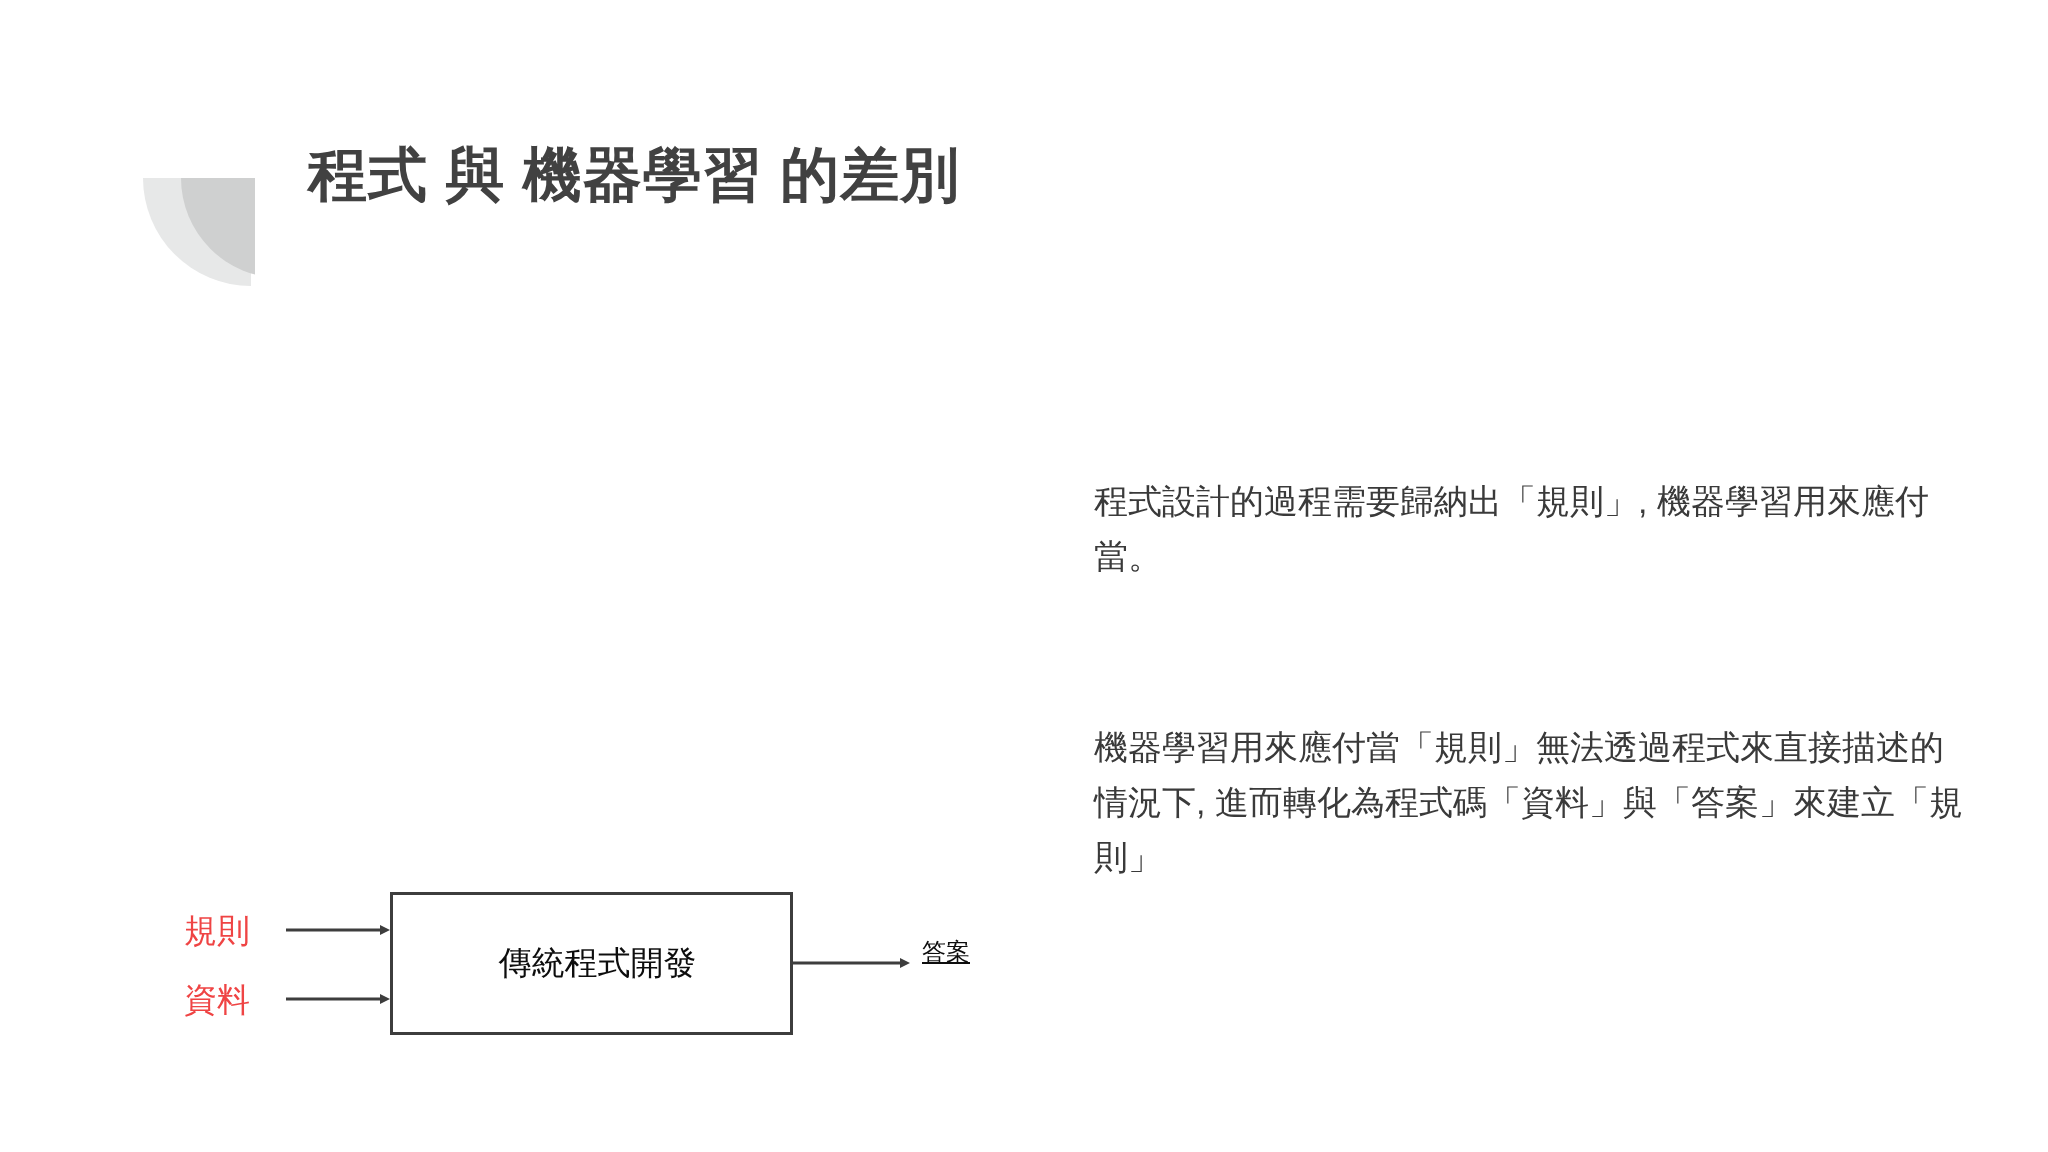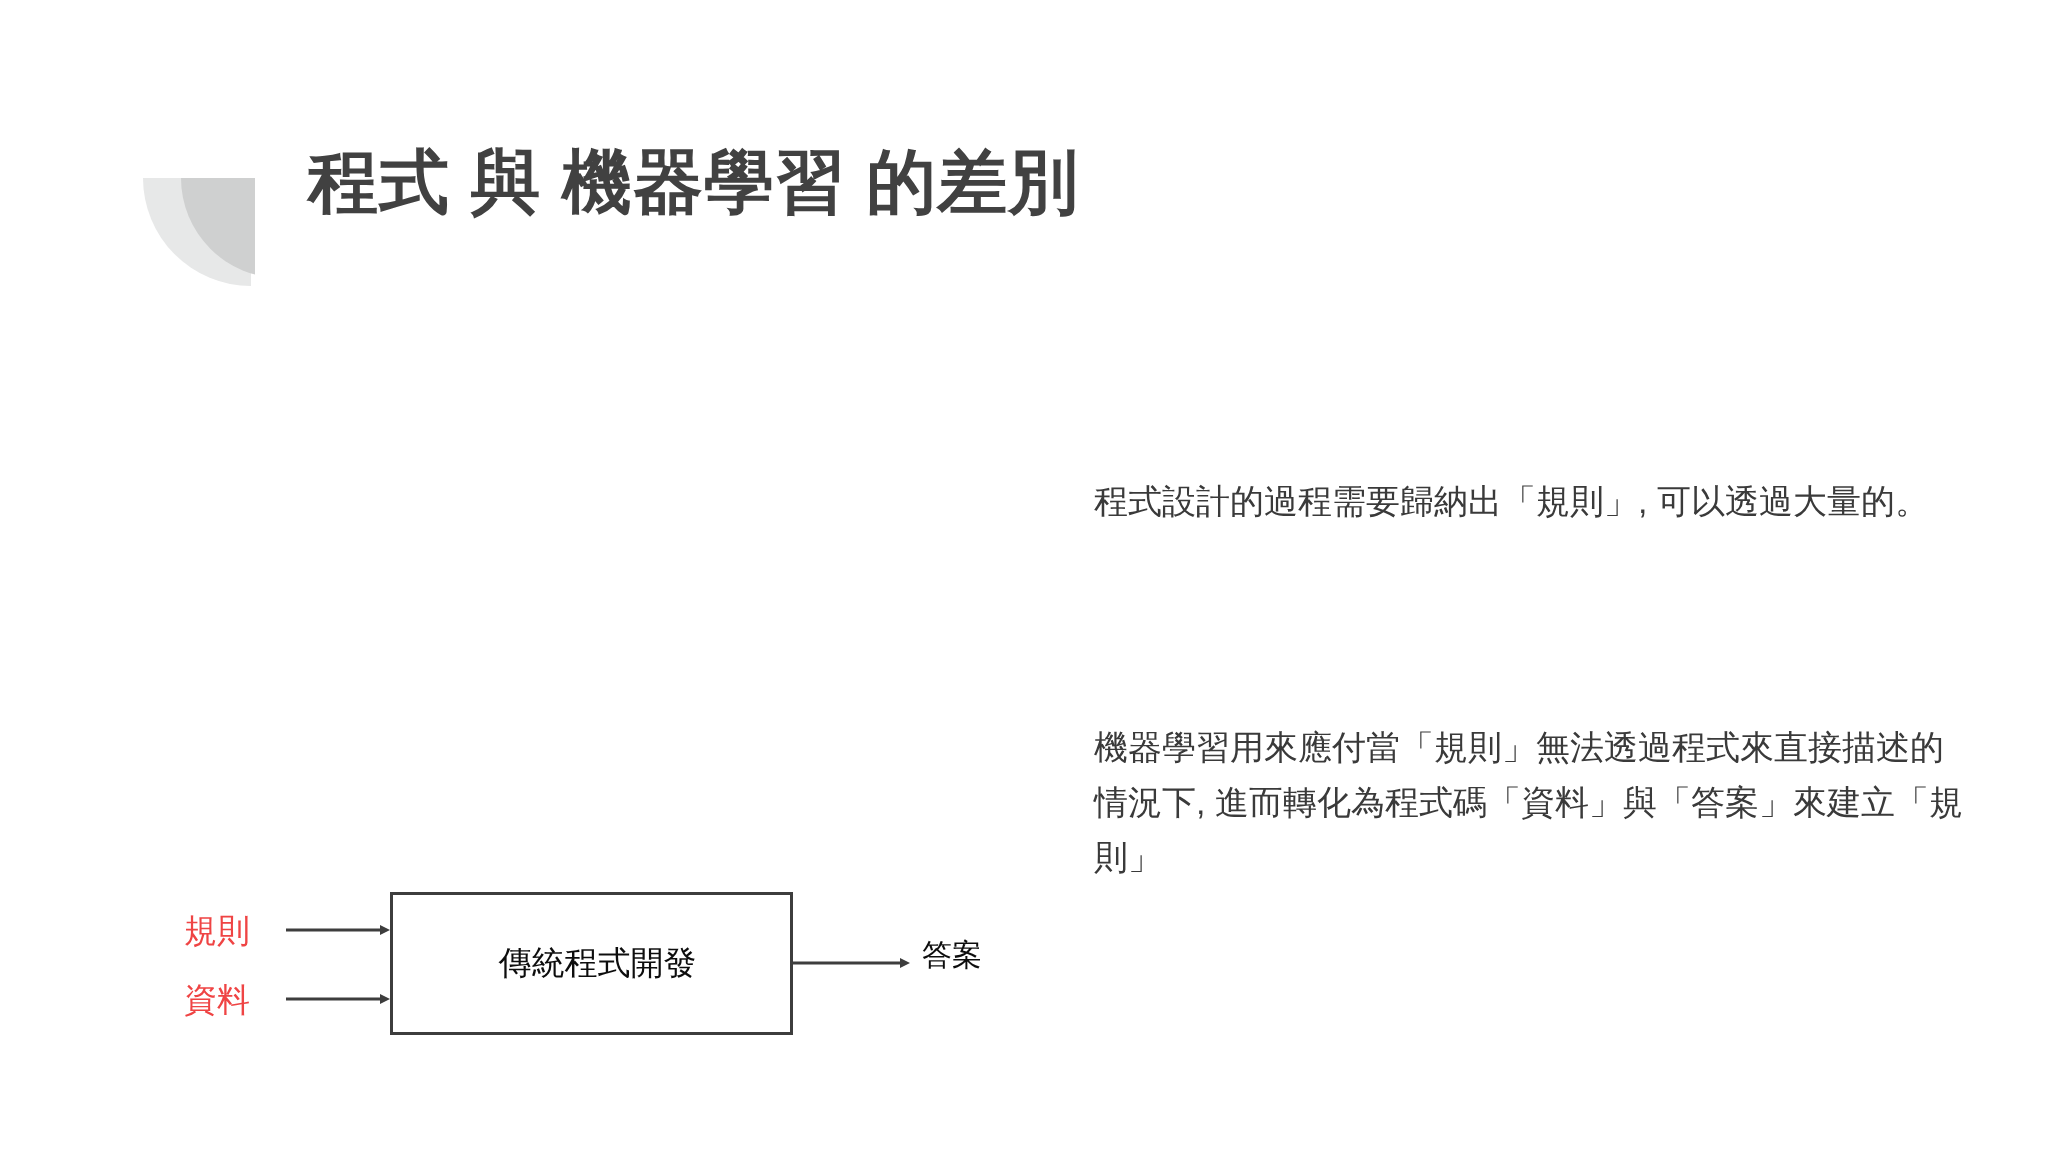--- a/index.html
+++ b/index.html
@@ -49,7 +49,7 @@
     position: absolute;
     left: 308px;
     top: 140px;
-    font-size: 70px;
+    font-size: 59px;
     font-weight: bold;
     color: #414141;
     letter-spacing: 1px;

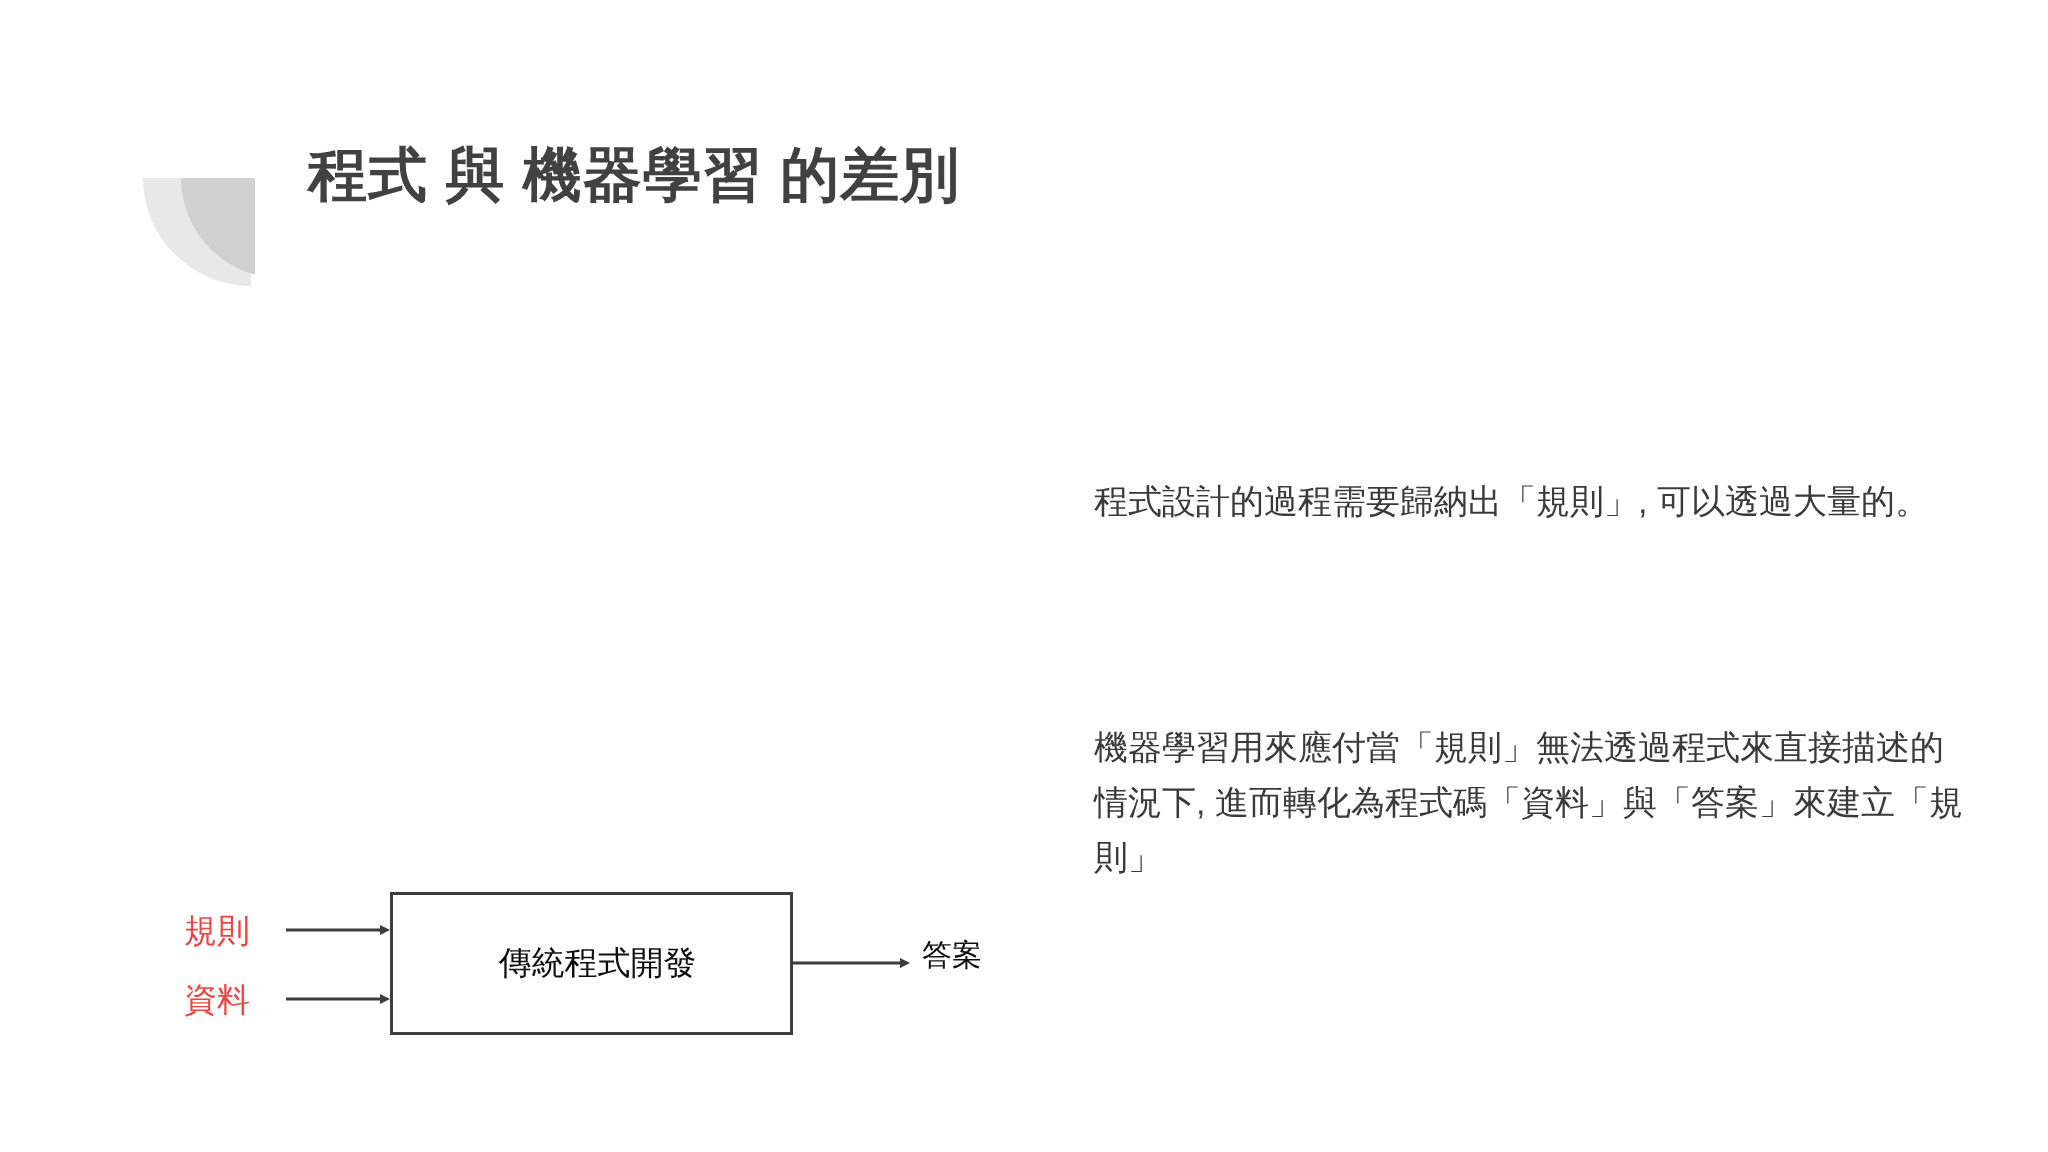--- a/index.html
+++ b/index.html
@@ -193,7 +193,7 @@
   
 </div>
 
-<div class="description" id="description-traditional">程式設計的過程需要歸納出「規則」, 可以透過大量的。</div>
+<div class="description" id="description-traditional">程式設計的過程需要歸納出「規則」, 機器學習用來應付當。</div>
 
 <div class="description" id="description-ml">機器學習用來應付當「規則」無法透過程式來直接描述的情況下, 進而轉化為程式碼「資料」與「答案」來建立「規則」</div>
 

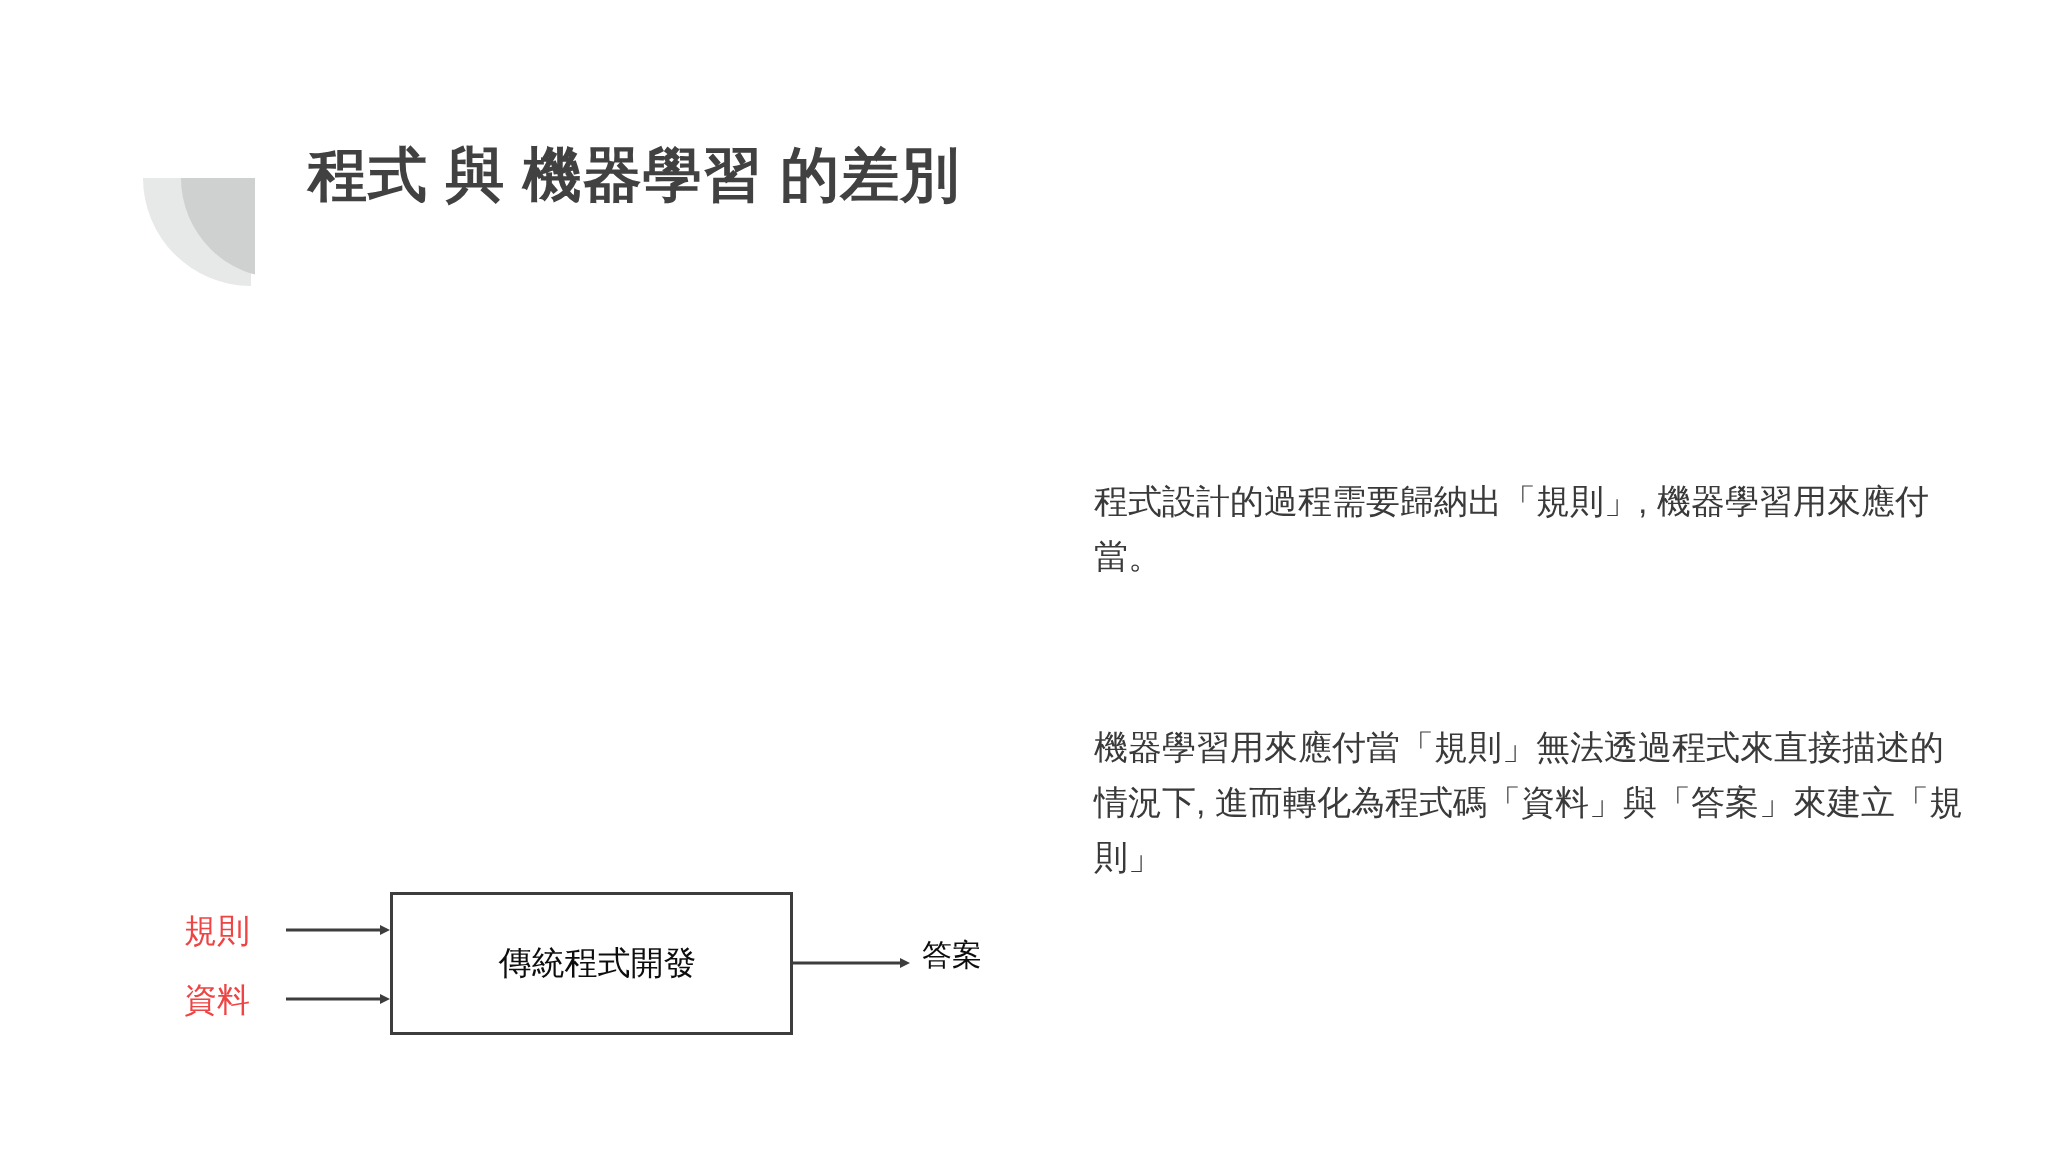--- a/index.html
+++ b/index.html
@@ -118,10 +118,11 @@
 
   .output-label {
     position: absolute;
-    font-size: 30px;
+    font-size: 24px;
     color: #0d0d0d;
     line-height: 1;
     white-space: nowrap;
+    text-decoration: underline;
   }
   #output-traditional { left: 922px; top: 500px; }
 

